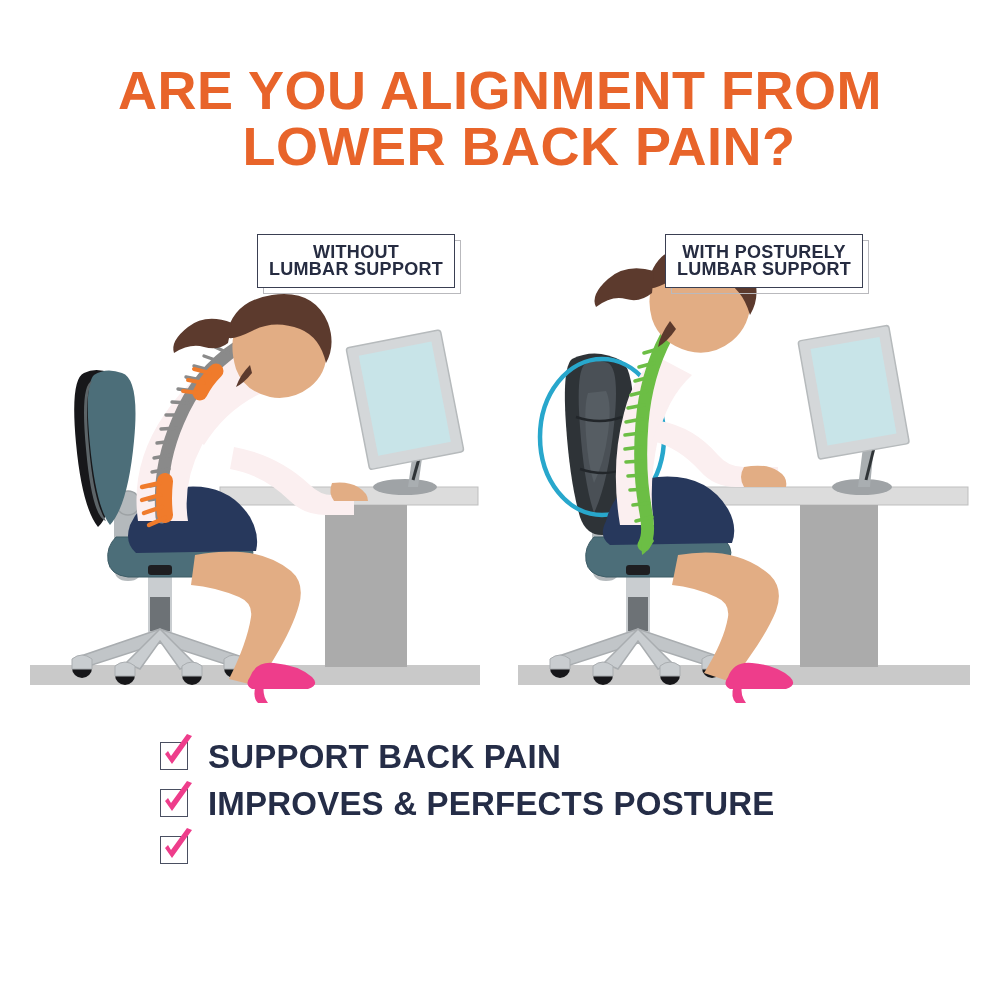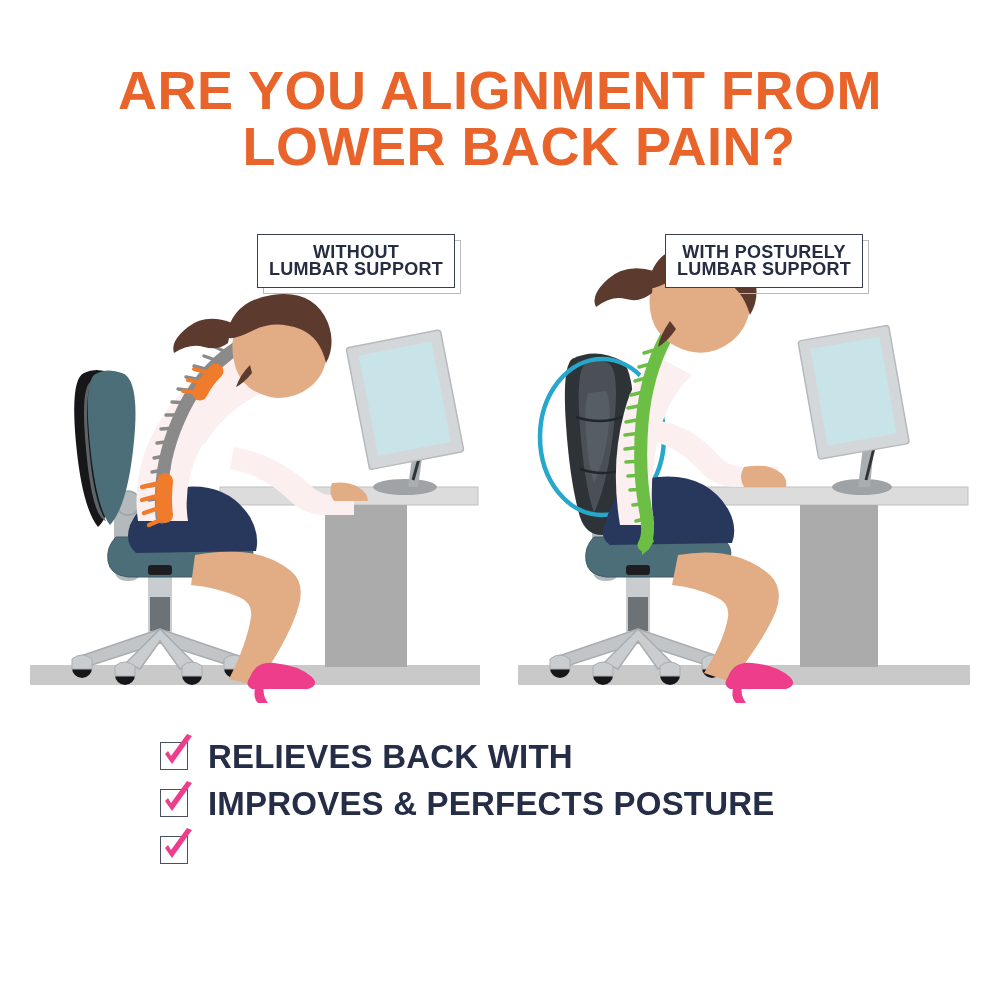--- a/index.html
+++ b/index.html
@@ -379,7 +379,7 @@
           <path d="M7 20 L14 30 L34 2 L29 0 L13 22 L10 17 Z" fill="#EE3D8B"></path>
         </svg>
       </div>
-      <div class="btxt">RELIEVES BACK WITH</div>
+      <div class="btxt">SUPPORT BACK PAIN</div>
     </div>
 
     <div class="benefit">

